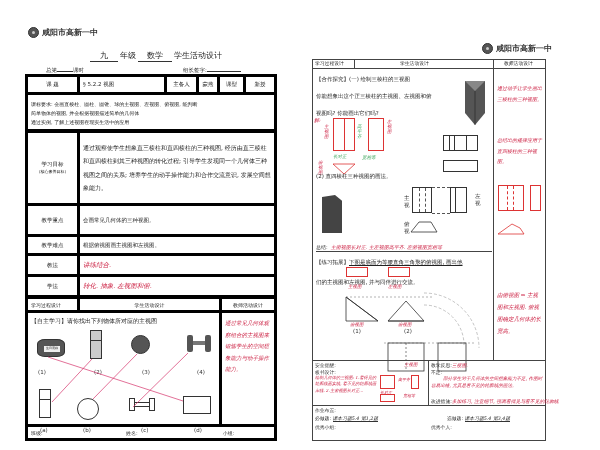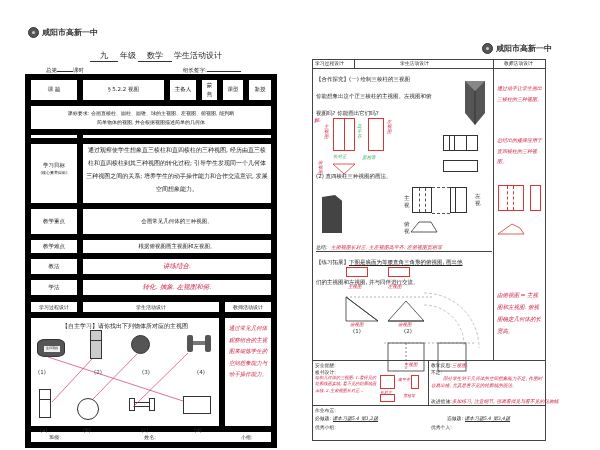--- a/index.html
+++ b/index.html
@@ -16,7 +16,7 @@
   .u { border-bottom: 1px solid #333; display: inline-block; text-align: center; }
   .meta-line { font-size: 5.5px; }
   table.grid { position: absolute; border-collapse: collapse; font-size: 5.5px; }
-  table.grid td { border: 6px solid #000000; vertical-align: middle; padding: 1px 3px; line-height: 1.6; text-align: center; }
+  table.grid td { border: 3px solid #000000; vertical-align: middle; padding: 1px 3px; line-height: 1.6; }
   .ctr { text-align: center; }
   .hand { color: #cc2244; font-family: "DejaVu Serif", serif; font-style: italic; }
   .hand-green { color: #3aa55a; font-family: "DejaVu Serif", serif; font-style: italic; }

